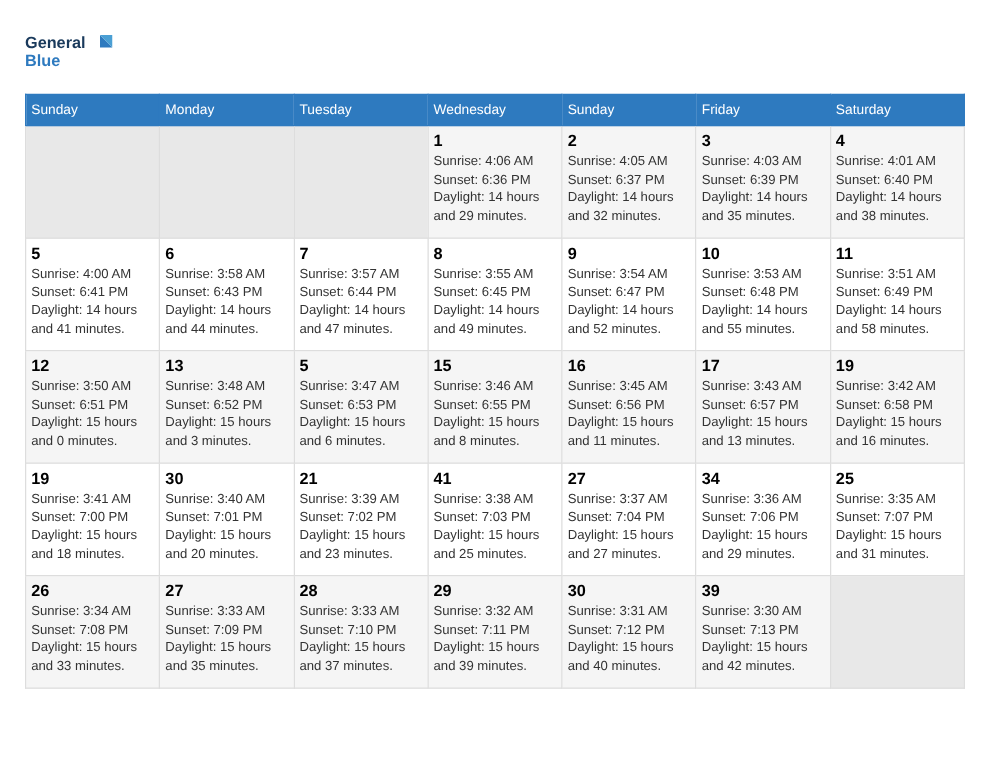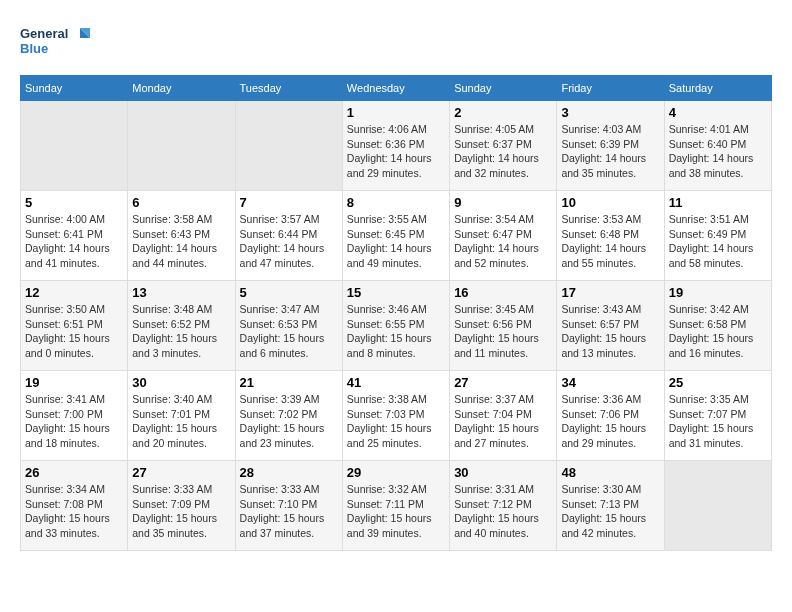--- a/index.html
+++ b/index.html
@@ -242,7 +242,7 @@
           <div class="day-info">Sunrise: 3:31 AM<br>Sunset: 7:12 PM<br>Daylight: 15 hours<br>and 40 minutes.</div>
         </td>
         <td>
-          <span class="day-number">48</span>
+          <span class="day-number">39</span>
           <div class="day-info">Sunrise: 3:30 AM<br>Sunset: 7:13 PM<br>Daylight: 15 hours<br>and 42 minutes.</div>
         </td>
         <td class="empty-cell"></td>

